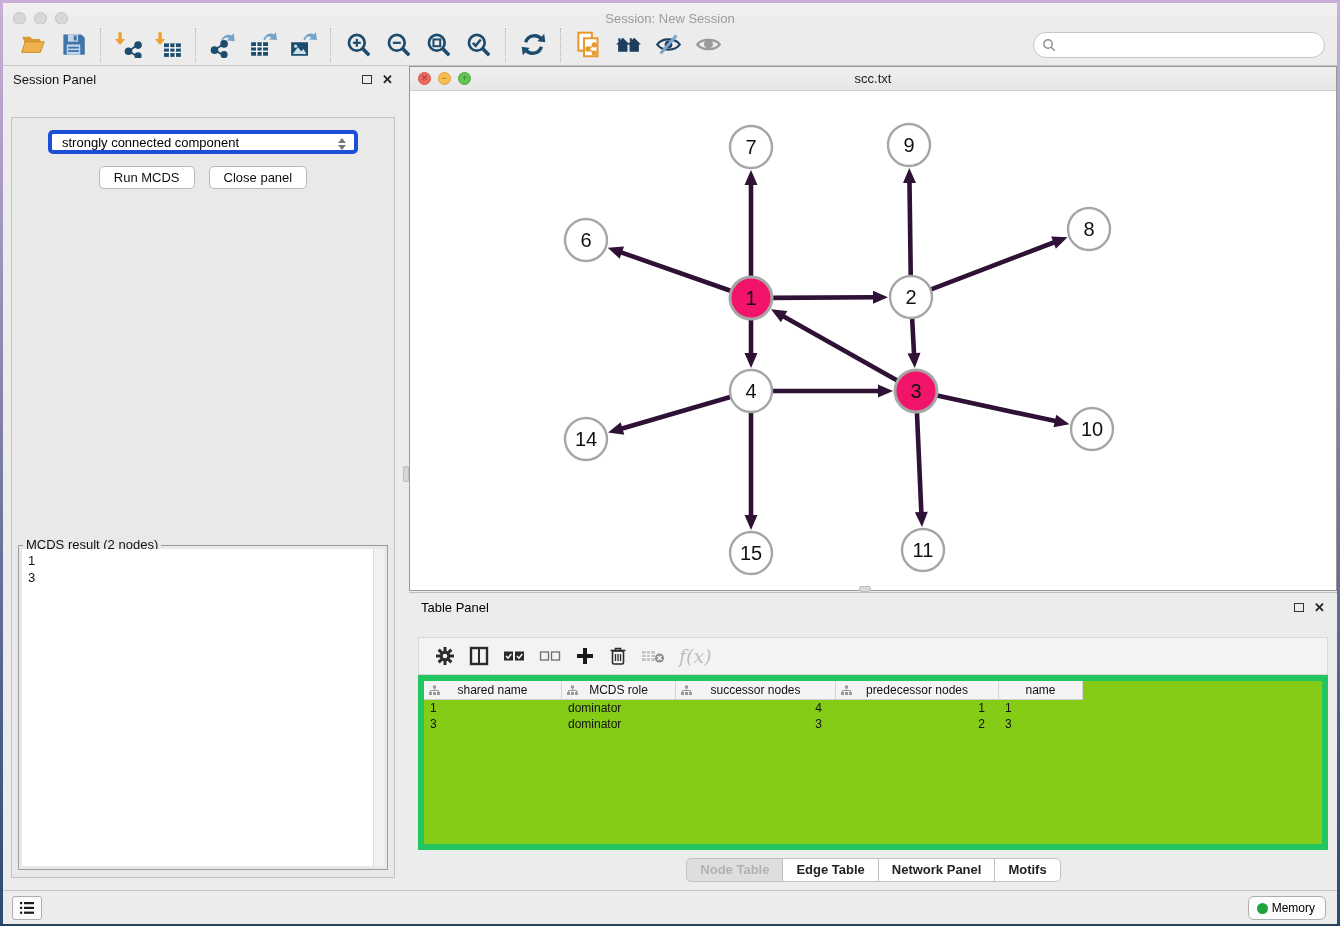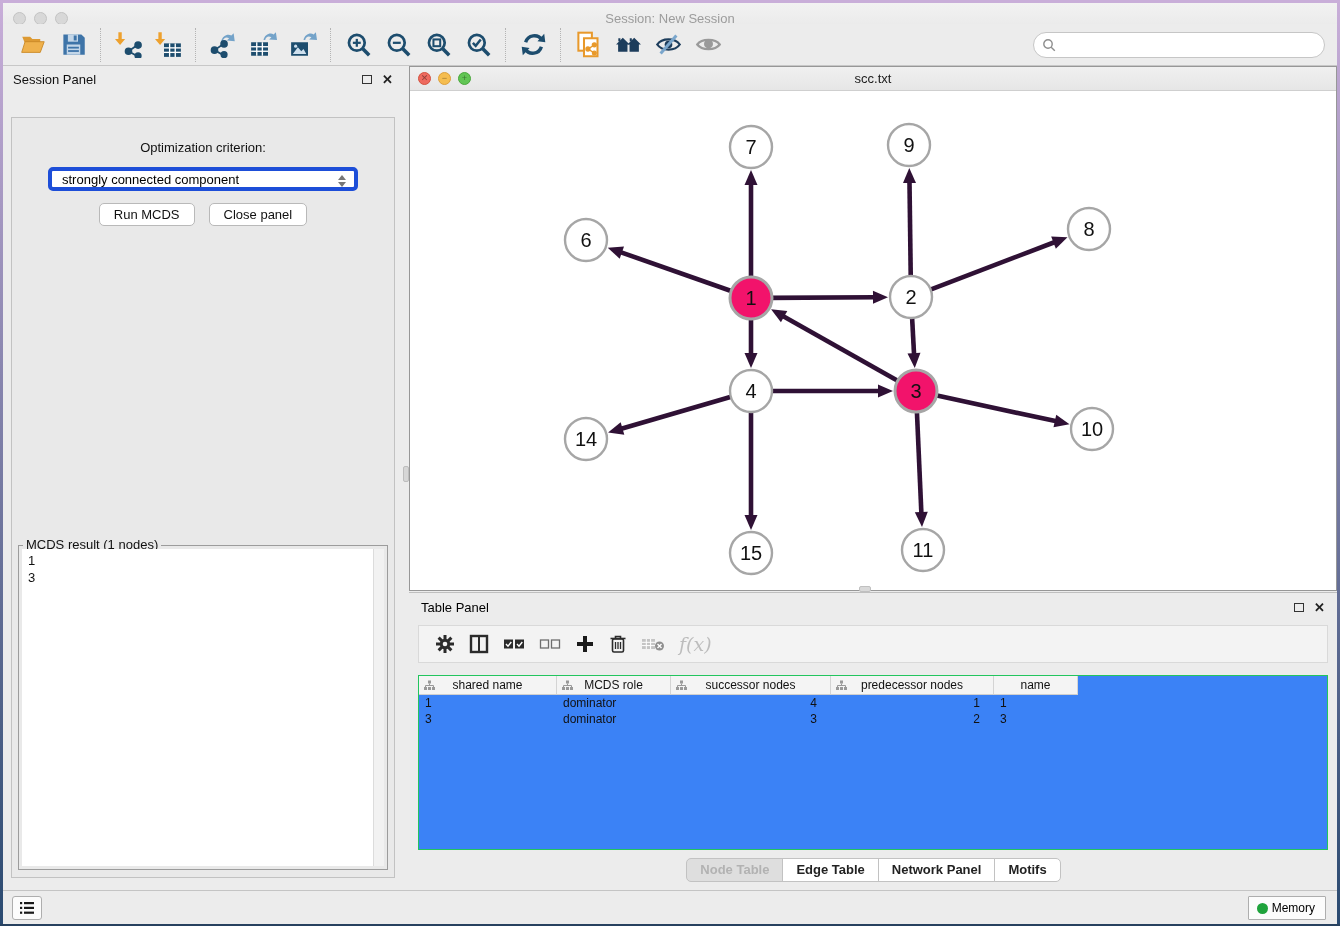--- a/index.html
+++ b/index.html
@@ -302,7 +302,6 @@
     </span>
   </div>
   <div class="cp-content">
-    <div class="opt-label">Optimization criterion:</div>
     <div class="select-box">
       <span>strongly connected component</span>
       <span class="select-chevrons">

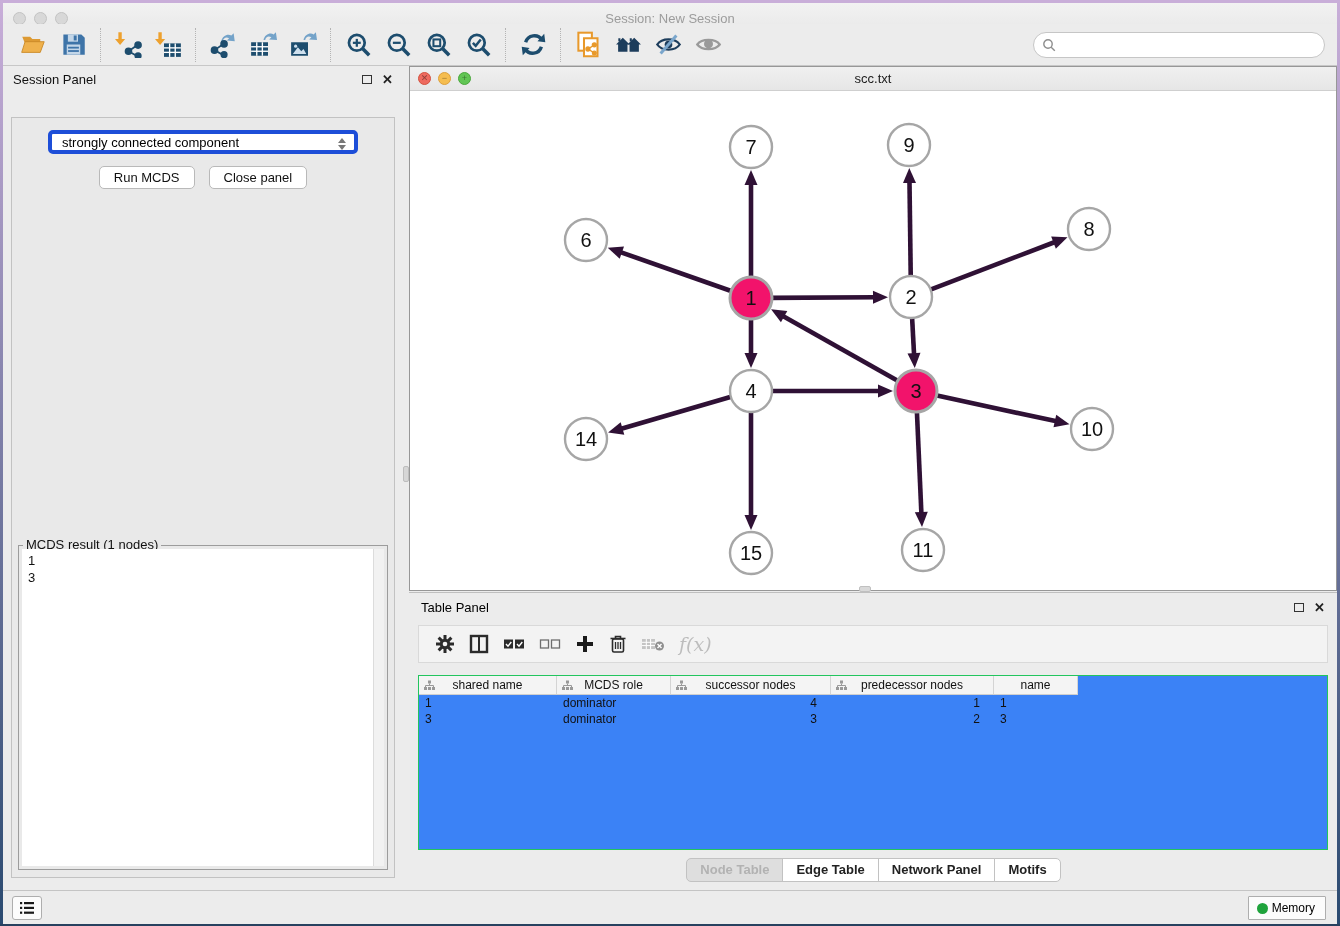--- a/index.html
+++ b/index.html
@@ -314,7 +314,7 @@
       <button class="mac-btn">Close panel</button>
     </div>
     <div class="result-fieldset">
-      <span class="result-legend">MCDS result (1 nodes)</span>
+      <span class="result-legend">MCDS result (2 nodes)</span>
       <div class="result-area">
         <div class="result-text" id="result-text">1
 3</div>

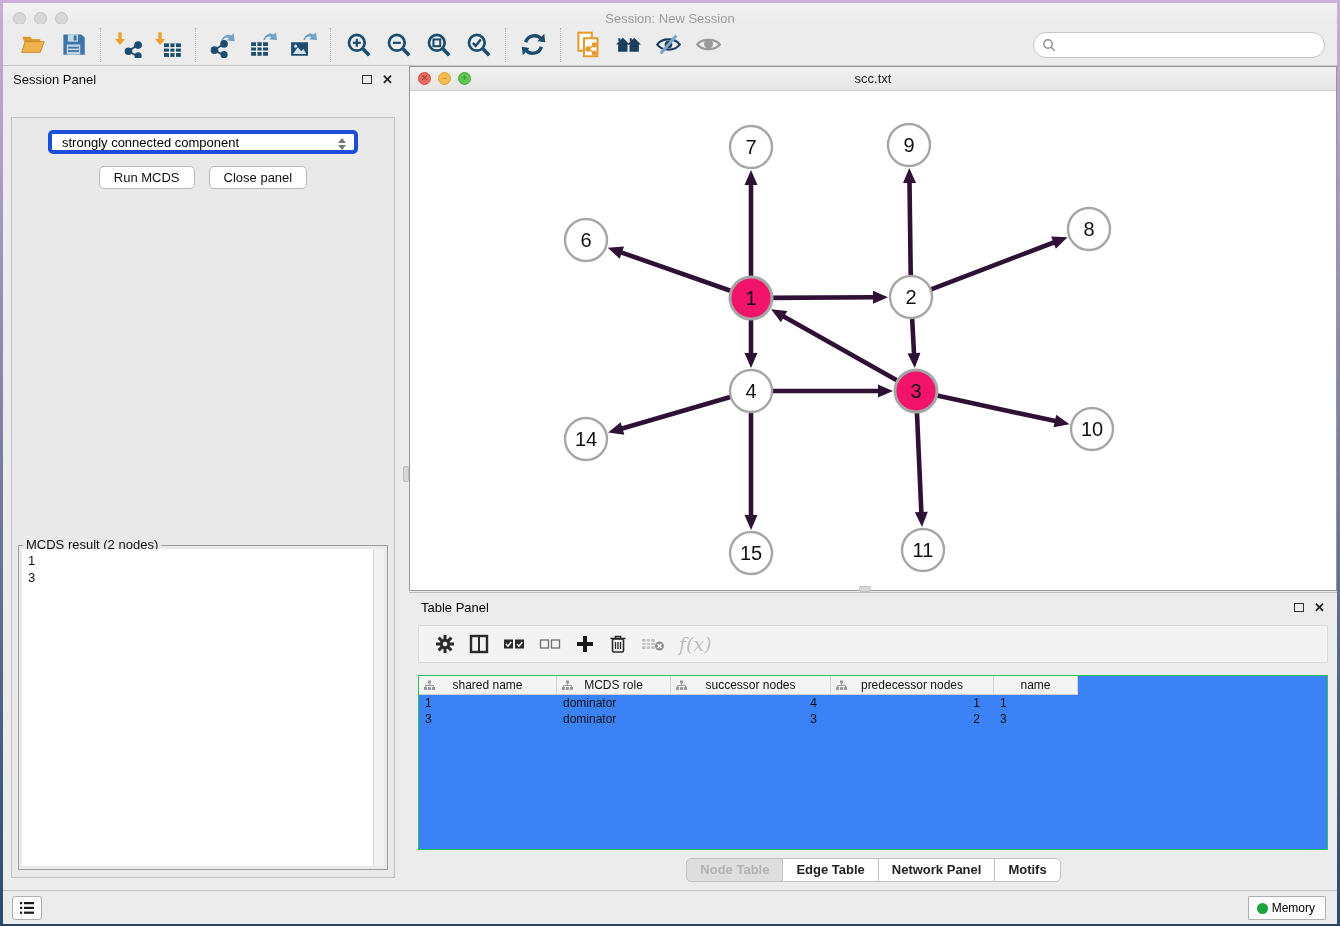--- a/index.html
+++ b/index.html
@@ -84,7 +84,7 @@
   .table-panel { position:absolute; left:409px; top:592px; width:928px; height:298px; background:#ececec; border-top:1px solid #bfbfbf; }
   .tp-header { height:28px; display:flex; align-items:center; padding:0 12px; }
   .tp-header .ph-title { font-size:13px; }
-  .tp-toolbar { margin:4px 9px 0; height:38px; background:#f3f3f3; border:1px solid #d9d9d9;
+  .tp-toolbar { margin:16px 9px 0; height:38px; background:#f3f3f3; border:1px solid #d9d9d9;
      display:flex; align-items:center; gap:14px; padding-left:16px; }
   .tp-tool { background:none; border:none; display:flex; align-items:center; justify-content:center; cursor:pointer; height:30px; }
   .fx-label { font-family:"DejaVu Serif", serif; font-style:italic; font-size:19px; color:#bdbdbd; }

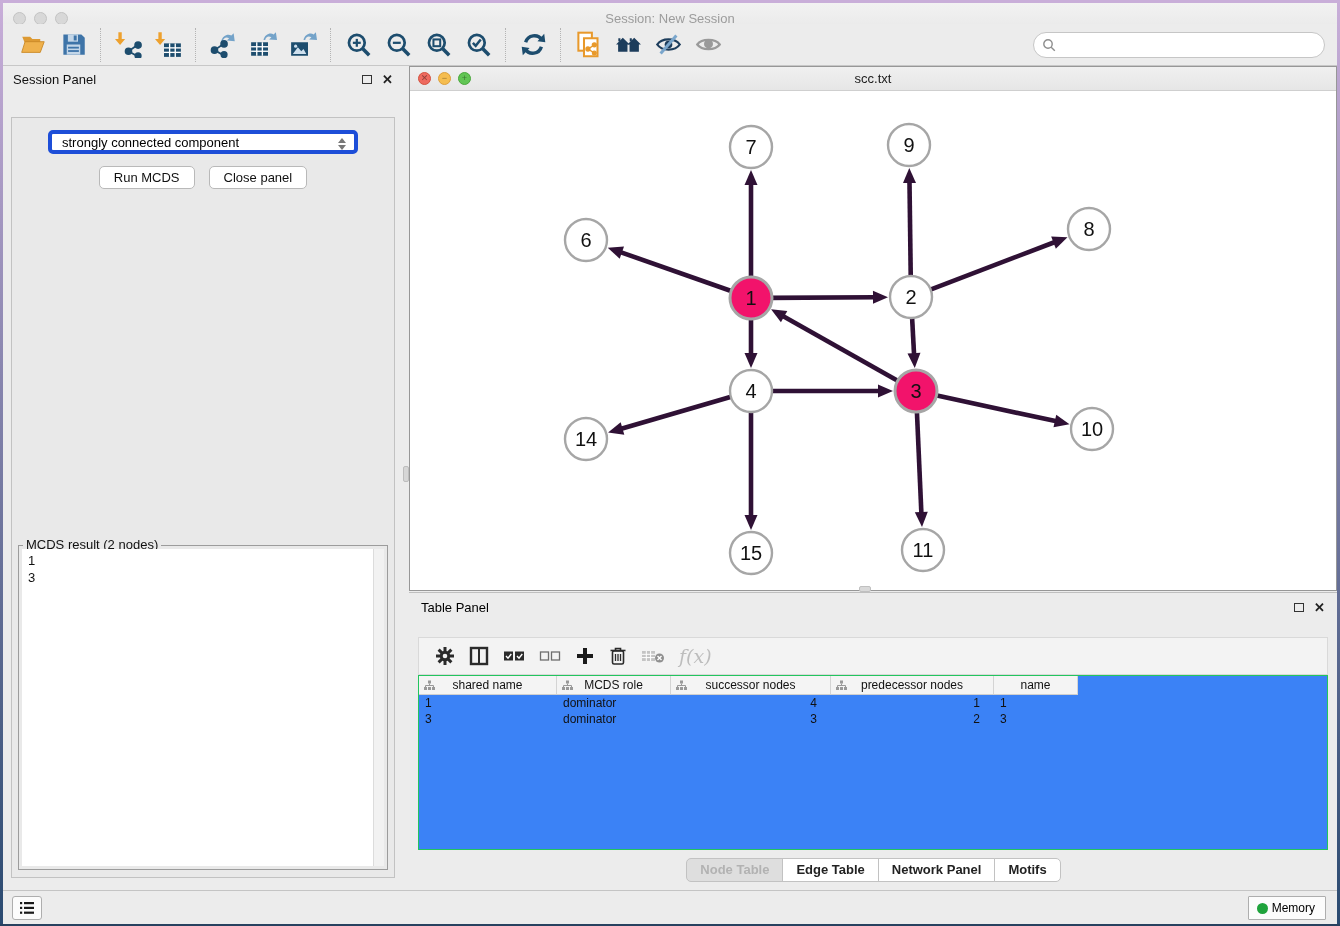--- a/index.html
+++ b/index.html
@@ -89,7 +89,7 @@
   .tp-tool { background:none; border:none; display:flex; align-items:center; justify-content:center; cursor:pointer; height:30px; }
   .fx-label { font-family:"DejaVu Serif", serif; font-style:italic; font-size:19px; color:#bdbdbd; }
 
-  .tp-table { position:absolute; left:9px; right:9px; top:82px; bottom:40px; background:#3b82f6; border:1px solid #22c55e; overflow:hidden; }
+  .tp-table { position:absolute; left:9px; right:9px; top:82px; bottom:40px; background:#84cc16; border:6px solid #22c55e; overflow:hidden; }
   .tp-head-row { display:flex; height:19px; }
   .tp-head-cell { background:#f4f4f4; border-right:1px solid #d4d4d4; border-bottom:1px solid #cfcfcf;
      display:flex; align-items:center; justify-content:center; gap:6px; font-size:12px; color:#111; position:relative; }

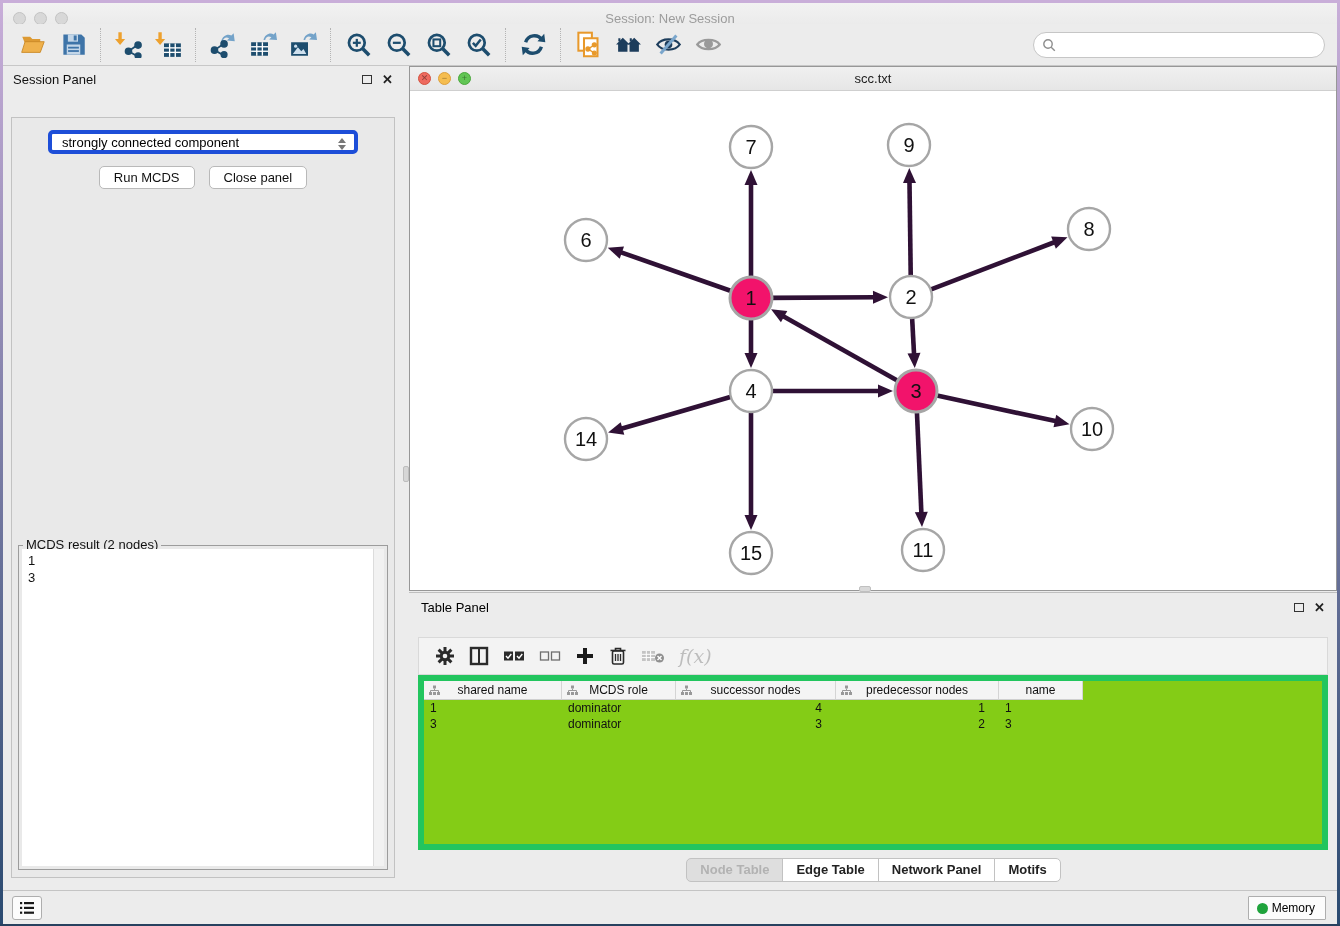--- a/index.html
+++ b/index.html
@@ -111,7 +111,7 @@
   .sb-left-btn { position:absolute; left:9px; top:5px; width:30px; height:24px; background:#fcfcfc;
      border:1px solid #aeaeae; border-radius:3px; display:flex; align-items:center; justify-content:center; cursor:pointer; }
   .memory-btn { position:absolute; right:11px; top:5px; height:24px; padding:0 10px 0 8px; background:#fcfcfc;
-     border:1px solid #aeaeae; border-radius:1px; display:flex; align-items:center; gap:4px; font-size:12px; cursor:pointer; }
+     border:1px solid #aeaeae; border-radius:6px; display:flex; align-items:center; gap:4px; font-size:12px; cursor:pointer; }
   .mem-dot { width:11px; height:11px; border-radius:50%; background:#1fa33c; }
 </style>
 </head>

